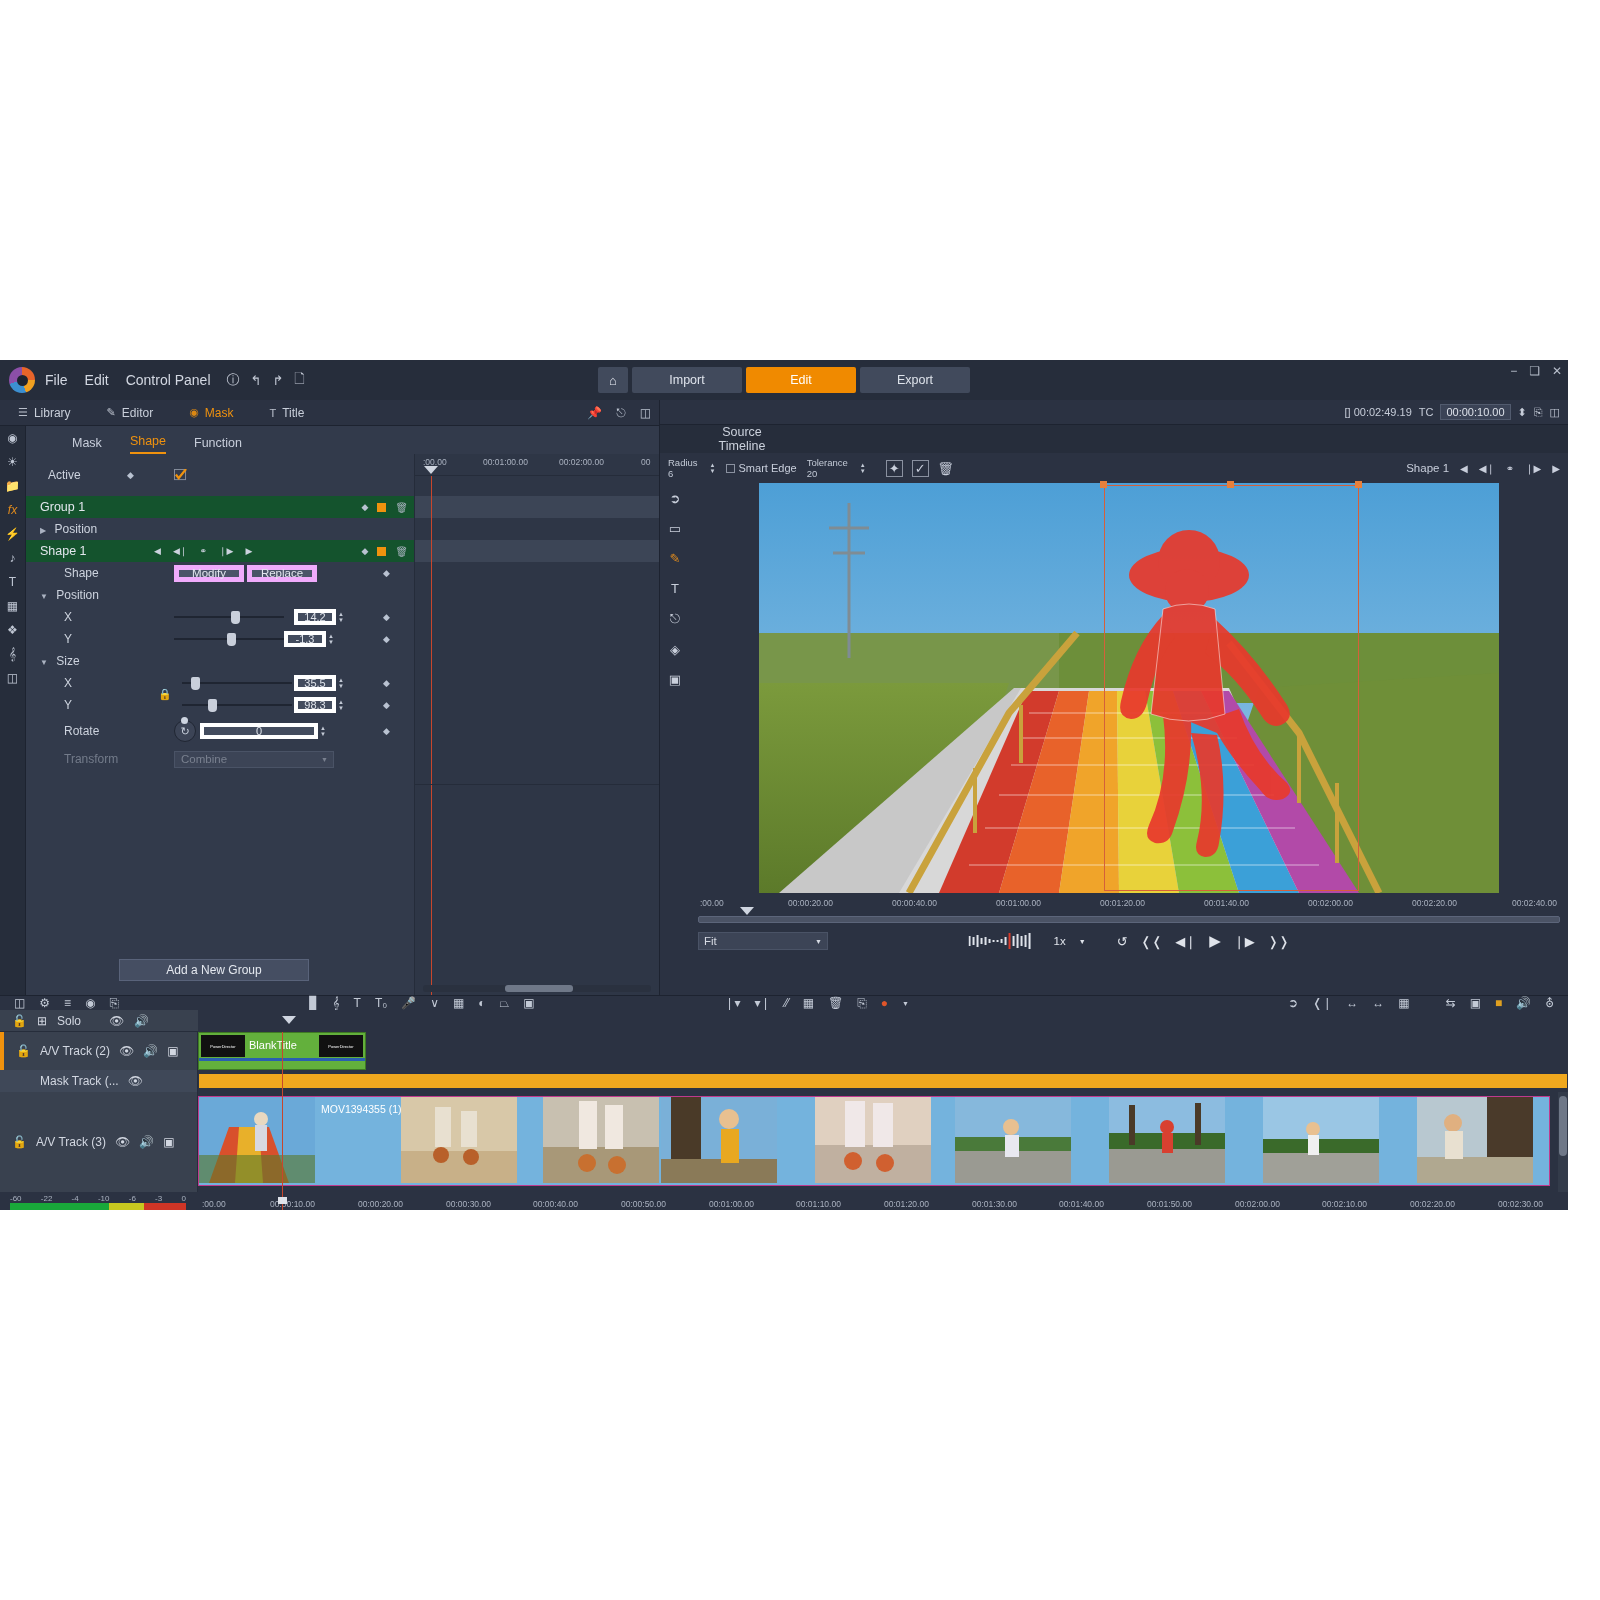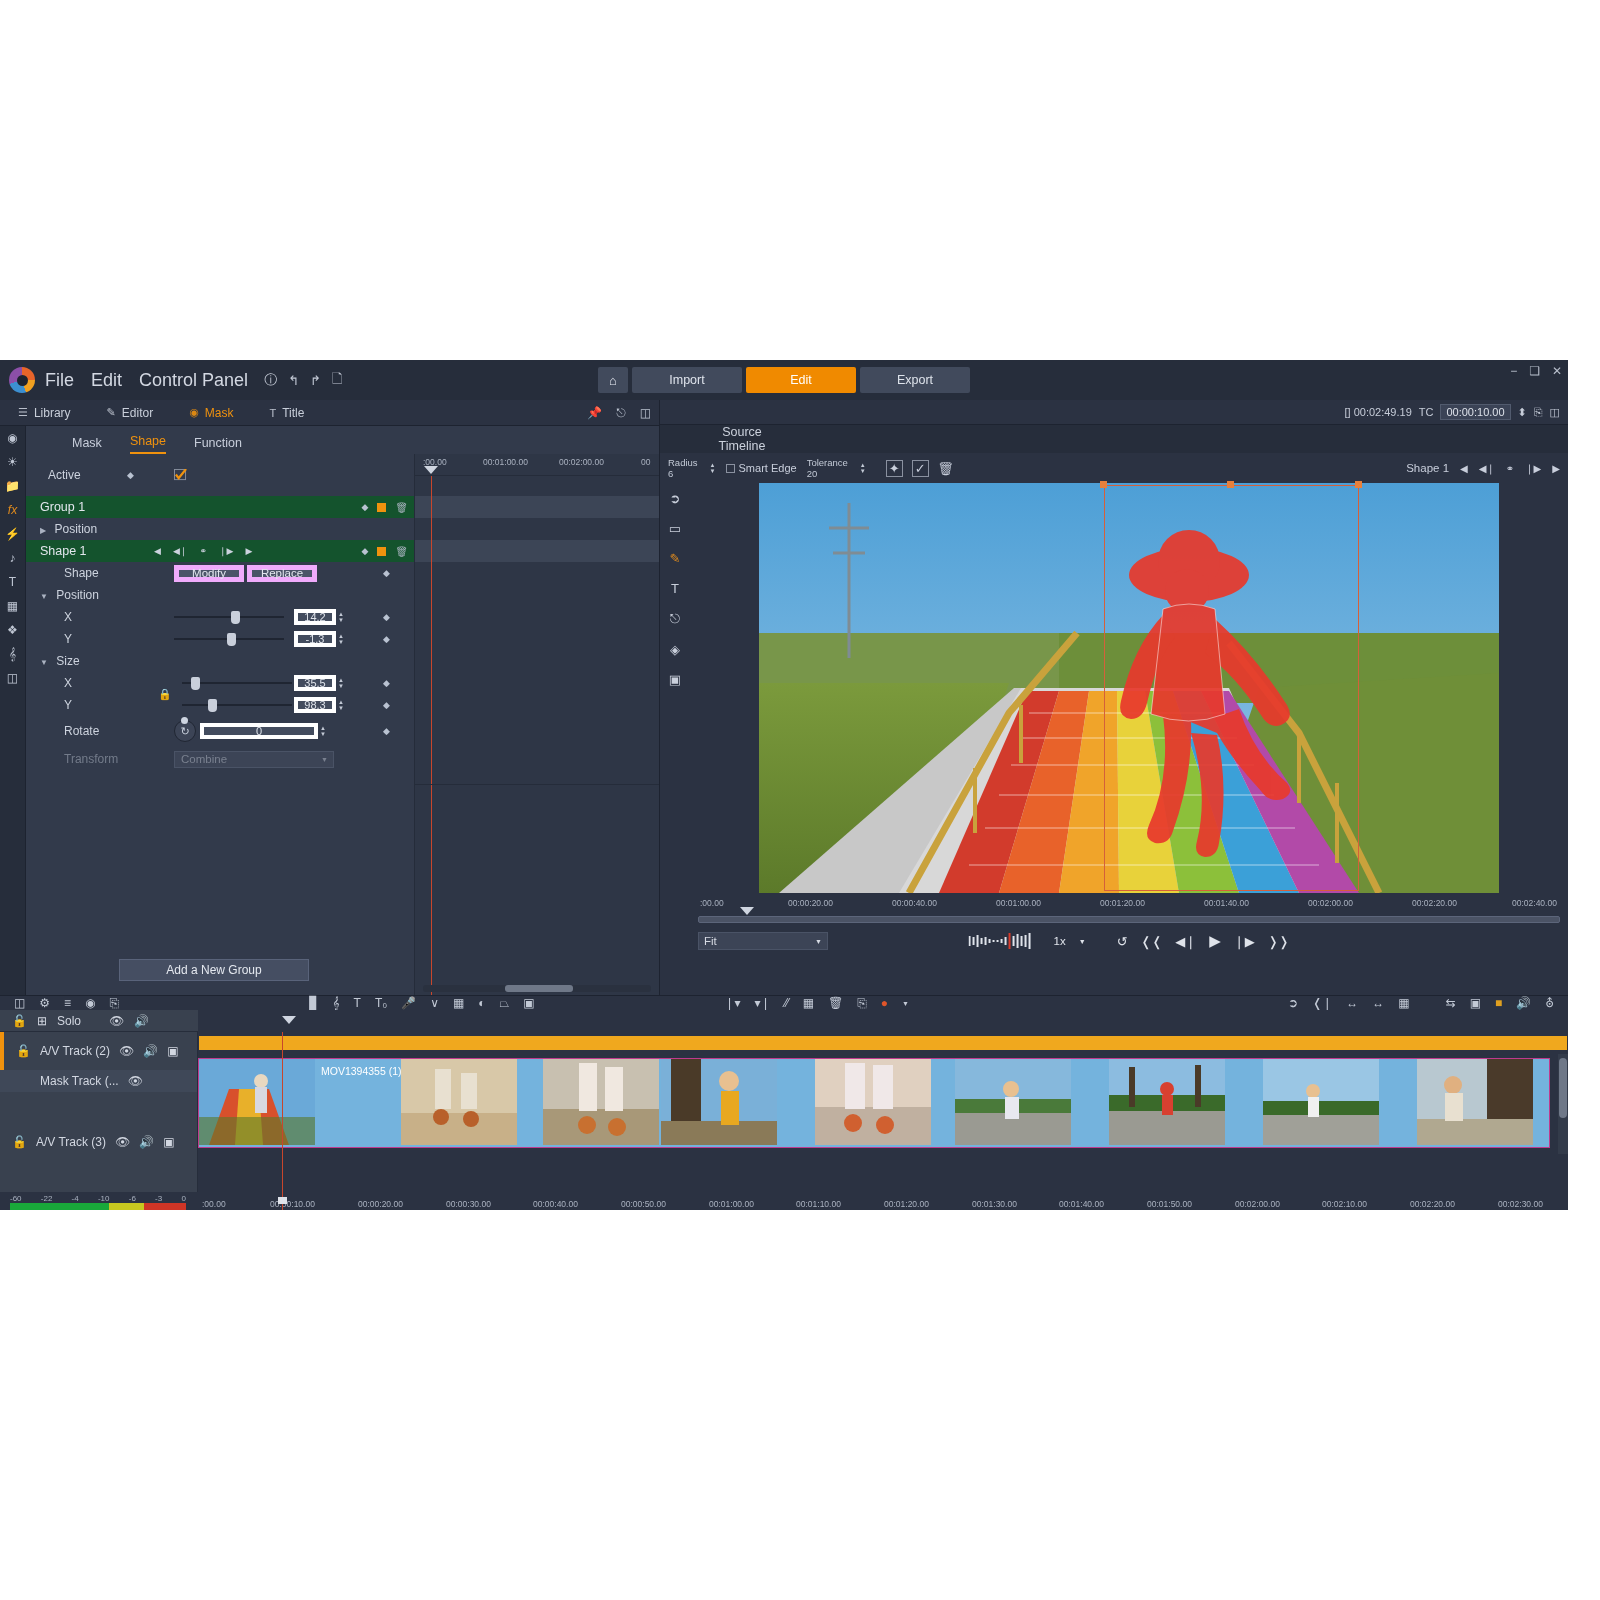--- a/index.html
+++ b/index.html
@@ -15,7 +15,7 @@
     background:conic-gradient(#e8642a 0 25%, #f0a020 0 45%, #3c8fd0 0 70%, #8b4fa8 0 100%);
     display:flex; align-items:center; justify-content:center; }
   .logo i { width:11px; height:11px; border-radius:50%; background:#1d2330; display:block; }
-  .menubar { display:flex; align-items:center; gap:13px; font-size:18px; color:#d3d8e2; }
+  .menubar { display:flex; align-items:center; gap:13px; font-size:14px; color:#d3d8e2; }
   .menubar .mi { padding:2px 2px; cursor:default; }
   .tbicons { display:flex; align-items:center; gap:11px; margin-left:14px; color:#c2c8d4; font-size:13px;}
   .nav { position:absolute; left:50%; transform:translateX(-50%); display:flex; align-items:center; gap:4px;}

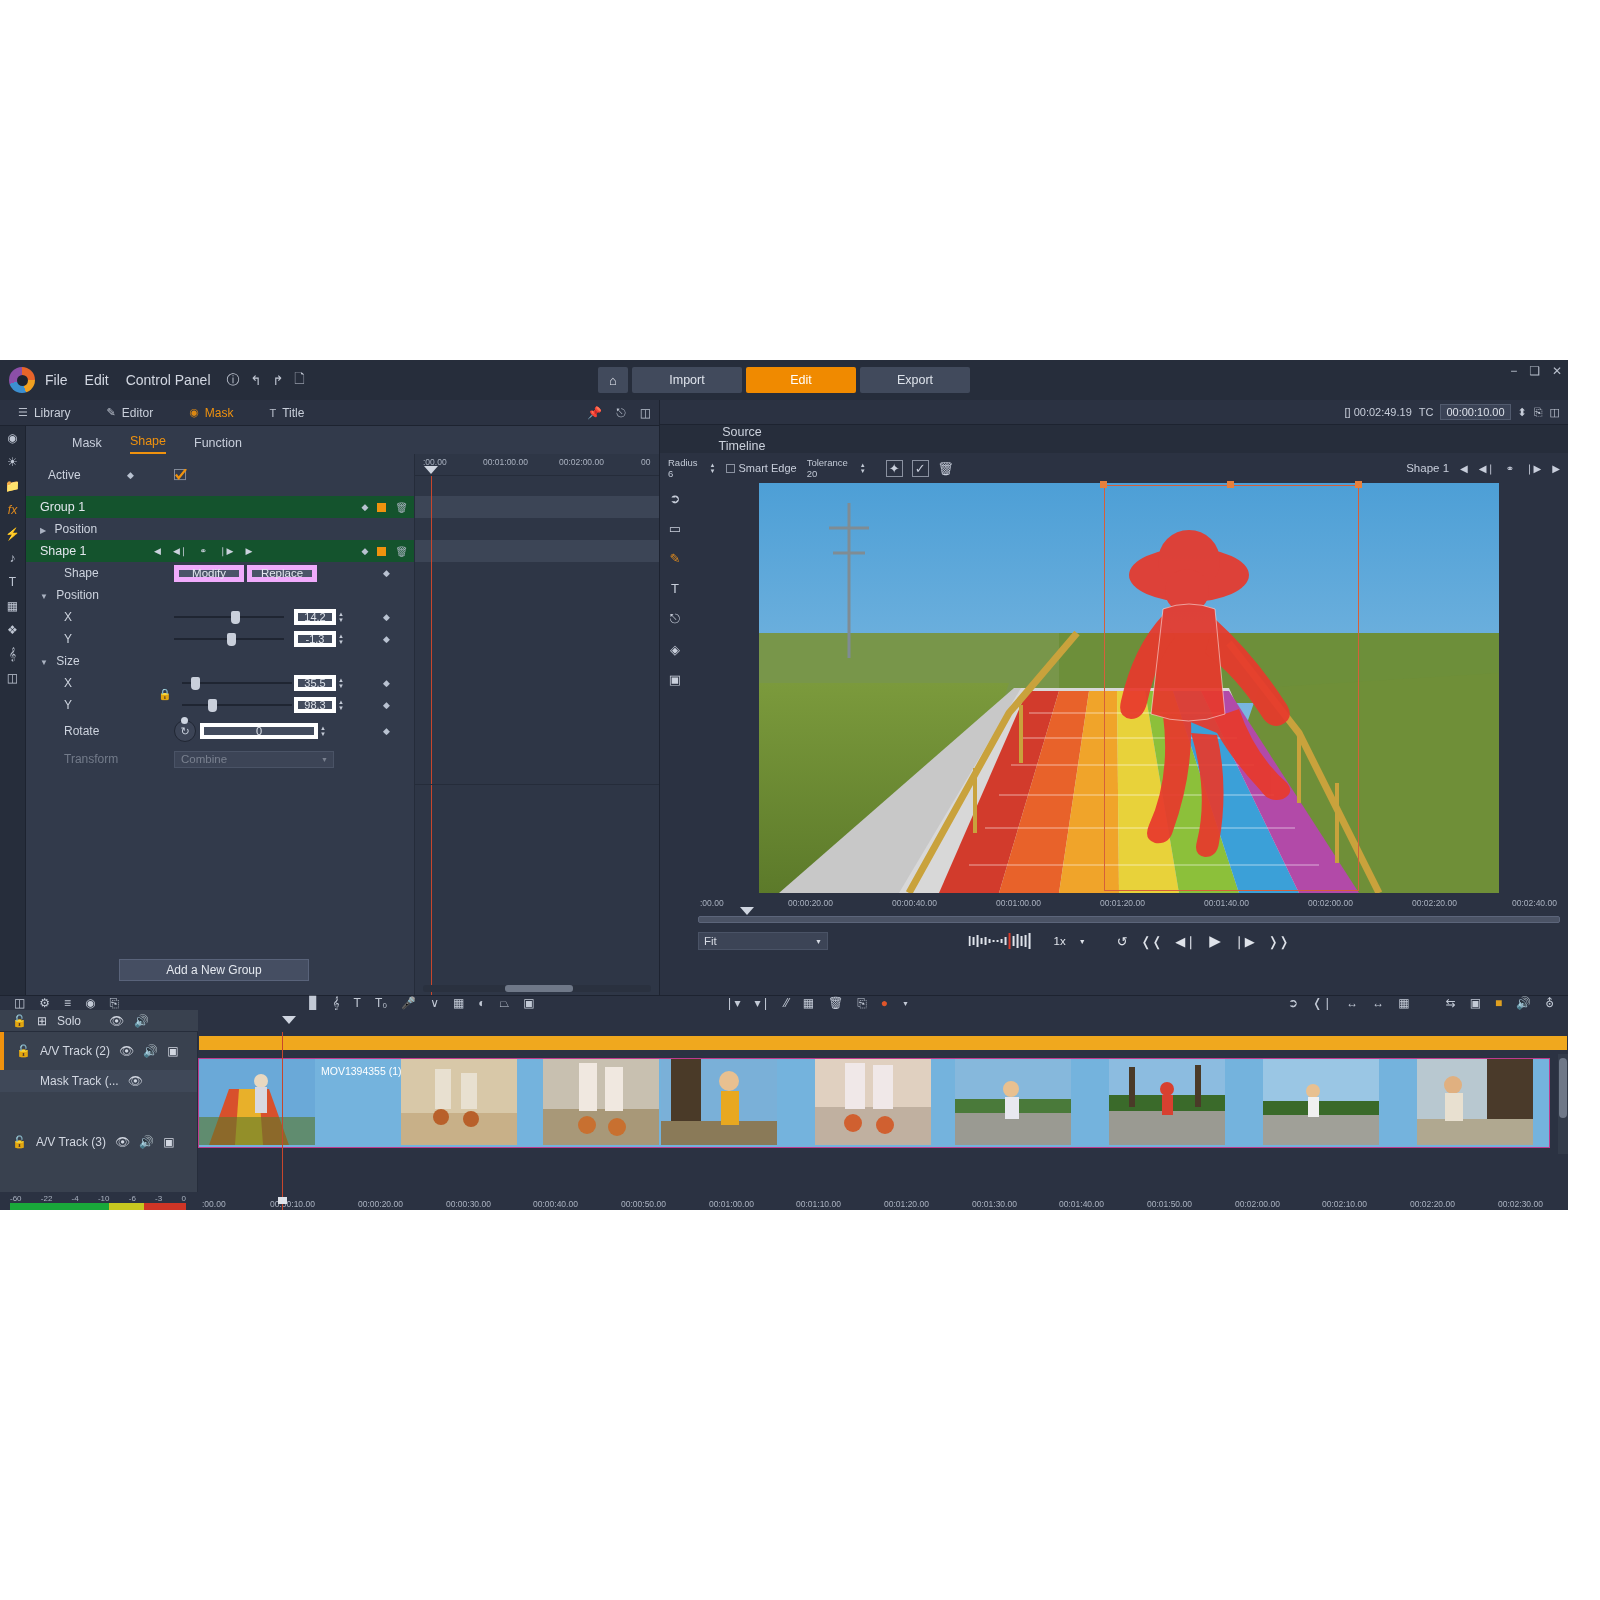--- a/index.html
+++ b/index.html
@@ -336,7 +336,7 @@
                   <div class="trk"></div>
                     <div class="hd" style="left:48%"></div>
                 </div>
-                <div class="numbox" style="margin-left:10px">-1.3</div>
+                <div class="numbox" style="margin-left:0">-1.3</div>
                 <div class="spin">
                     <span>▲</span>
                     <span>▼</span>

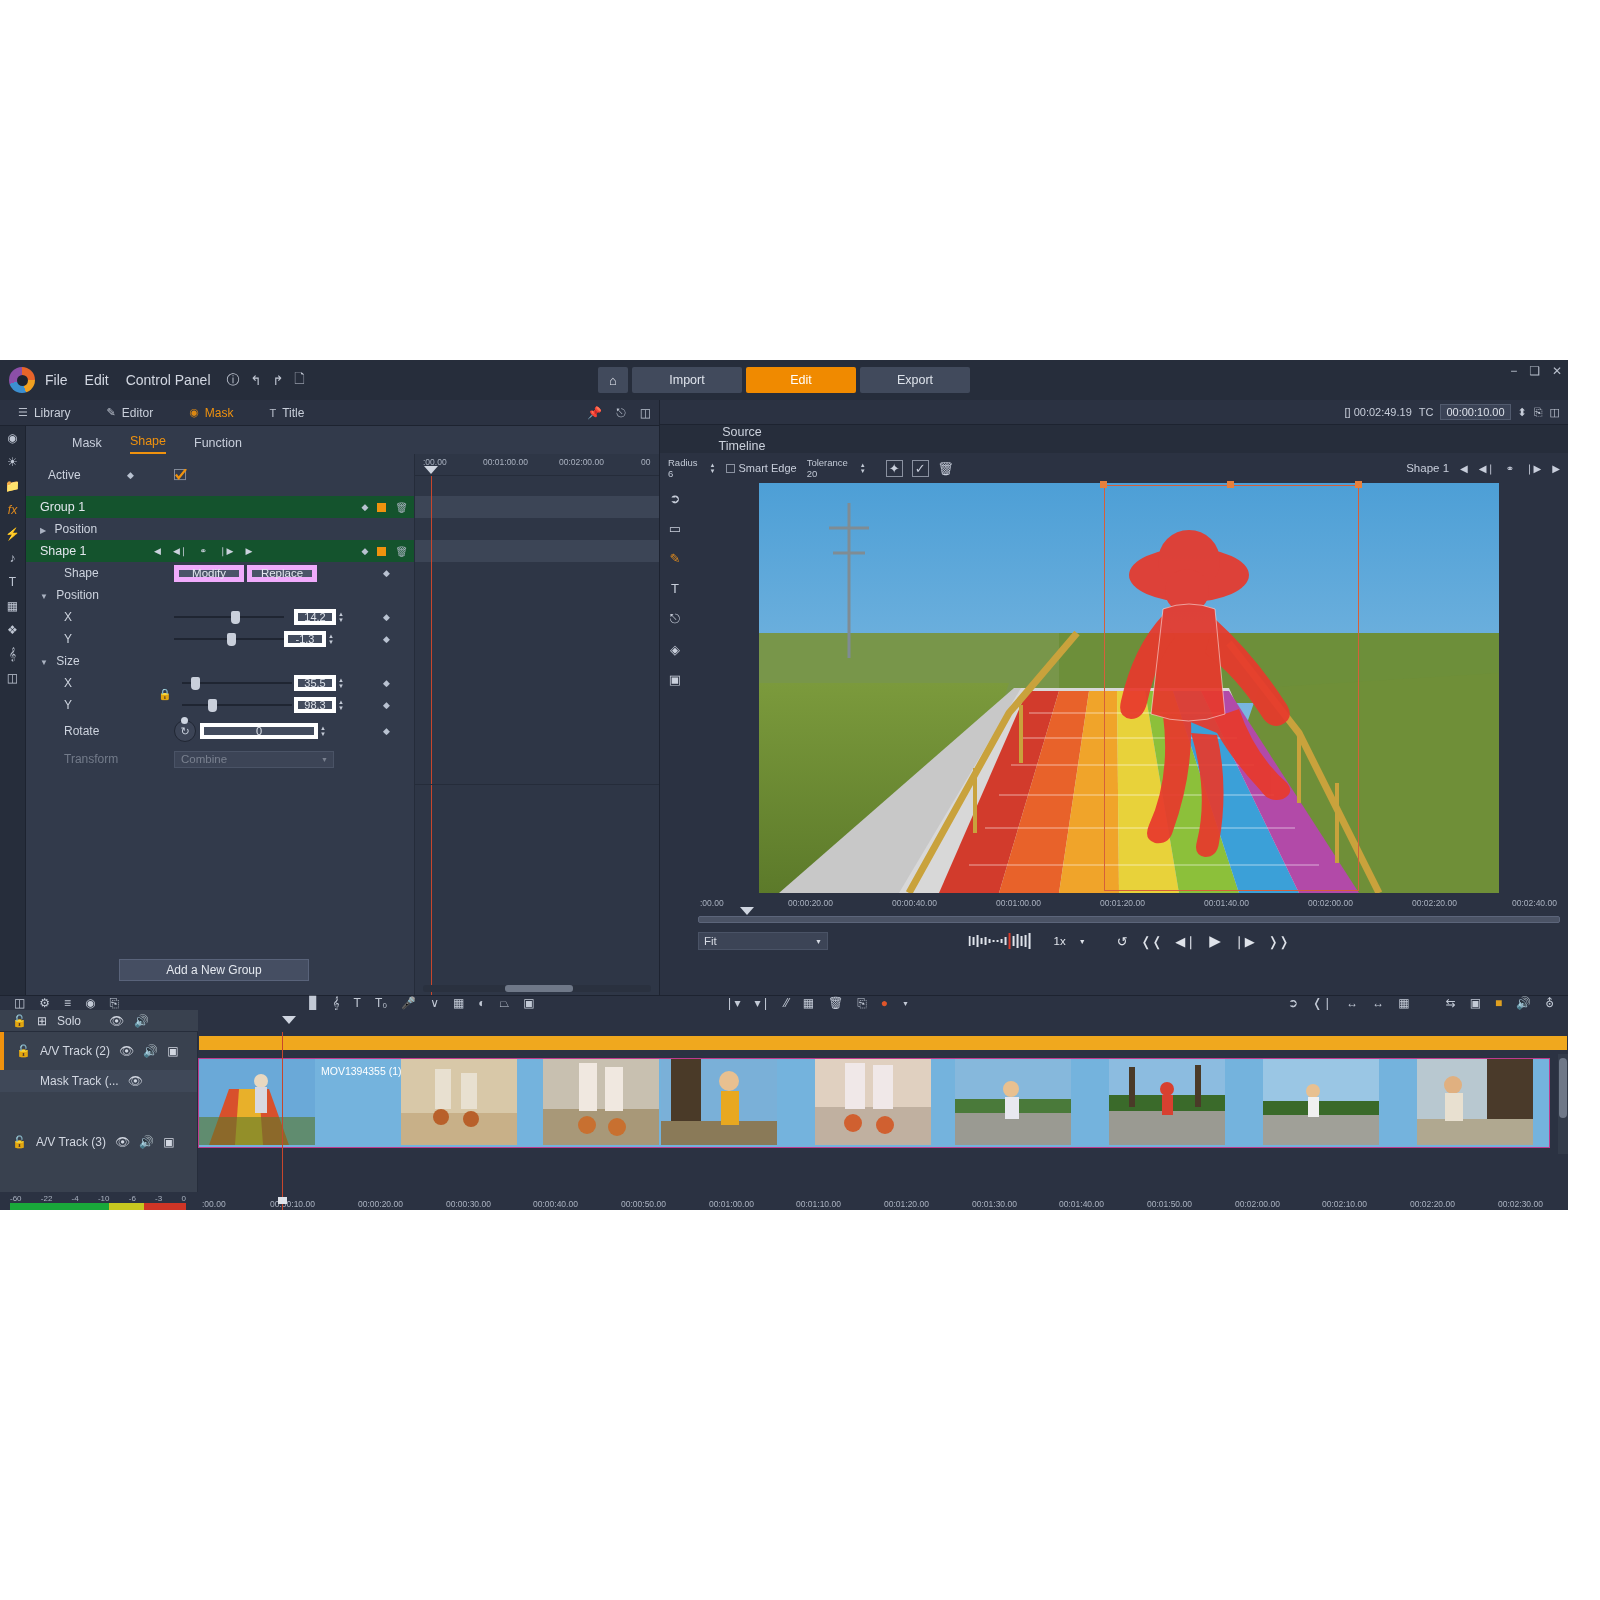--- a/index.html
+++ b/index.html
@@ -726,6 +726,14 @@
 
       <div class="tcontent">
 
+        <div style="position:relative;height:38px">
+          <div class="clip grn" style="left:0;width:168px;border:1px solid #3f7a24">
+            <div style="position:absolute;left:2px;top:2px;width:44px;height:22px;background:#111;color:#fff;font-size:4px;display:flex;align-items:center;justify-content:center">PowerDirector</div>
+            <div style="position:absolute;left:120px;top:2px;width:44px;height:22px;background:#111;color:#fff;font-size:4px;display:flex;align-items:center;justify-content:center">PowerDirector</div>
+            <div style="position:absolute;left:50px;top:6px;color:#fff;font-size:11px">BlankTitle</div>
+            <div style="position:absolute;left:0;right:0;bottom:8px;height:3px;background:#2a5fb0"></div>
+          </div>
+        </div>
 
         <div style="position:relative;height:22px">
           <div class="clip" style="left:0;right:0;background:#f0a81e;top:3px;bottom:3px"></div>

